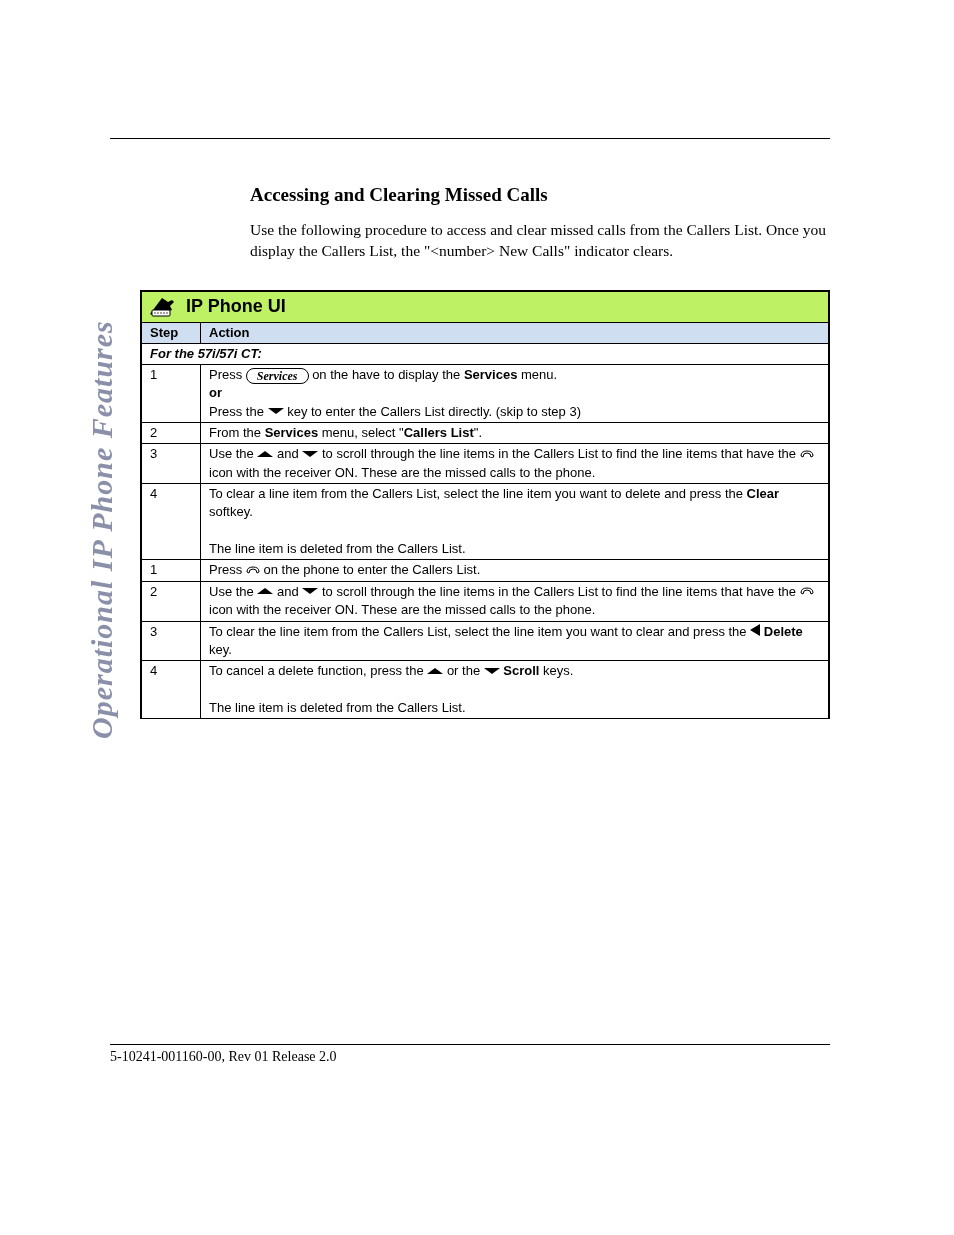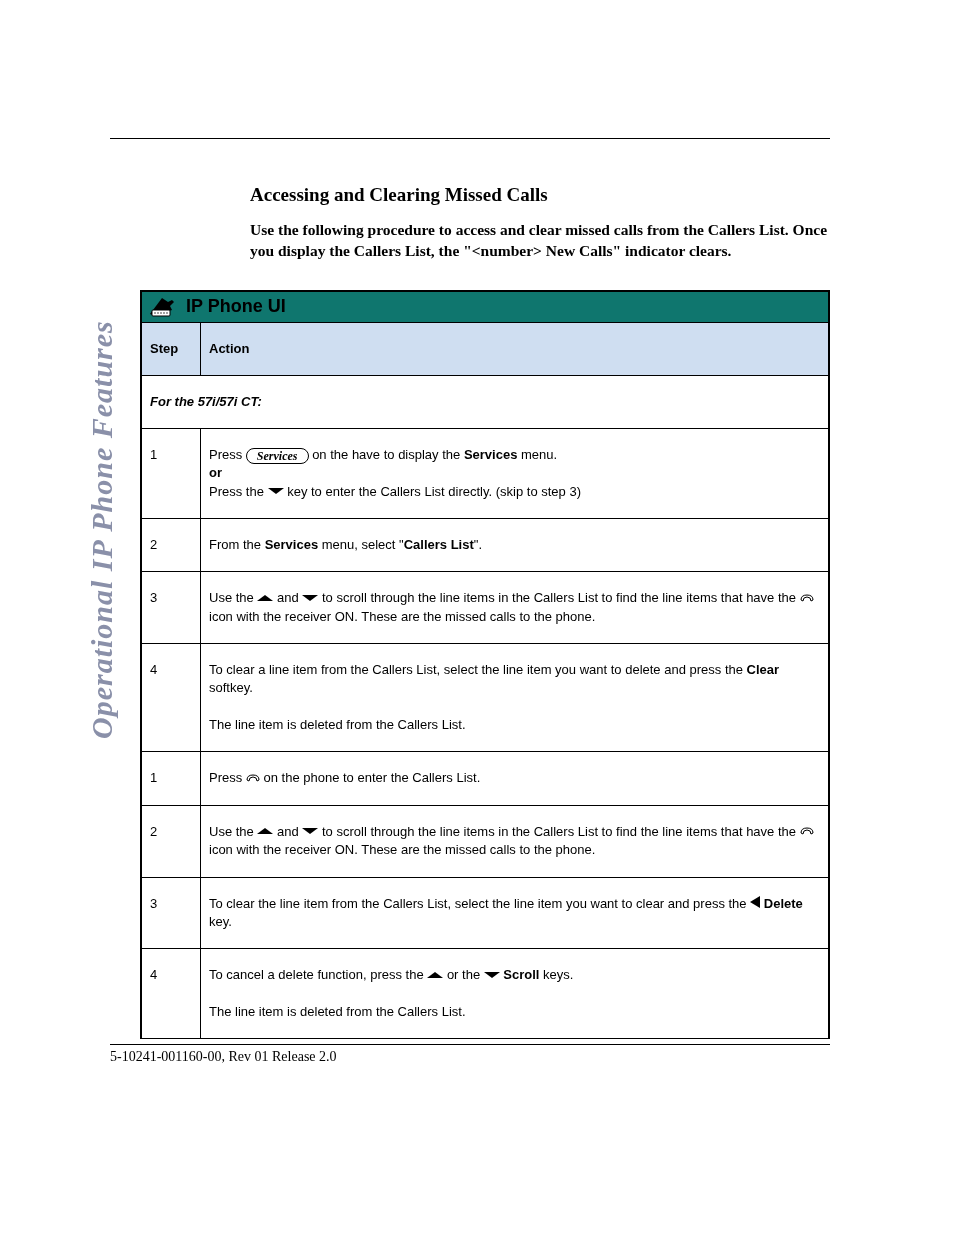--- a/index.html
+++ b/index.html
@@ -56,7 +56,6 @@
     font-size: 15.5px;
     margin: 0 0 28px 140px;
     line-height: 1.35;
-    font-weight: bold;
   }
   .tbl-wrap {
     margin-left: 30px;

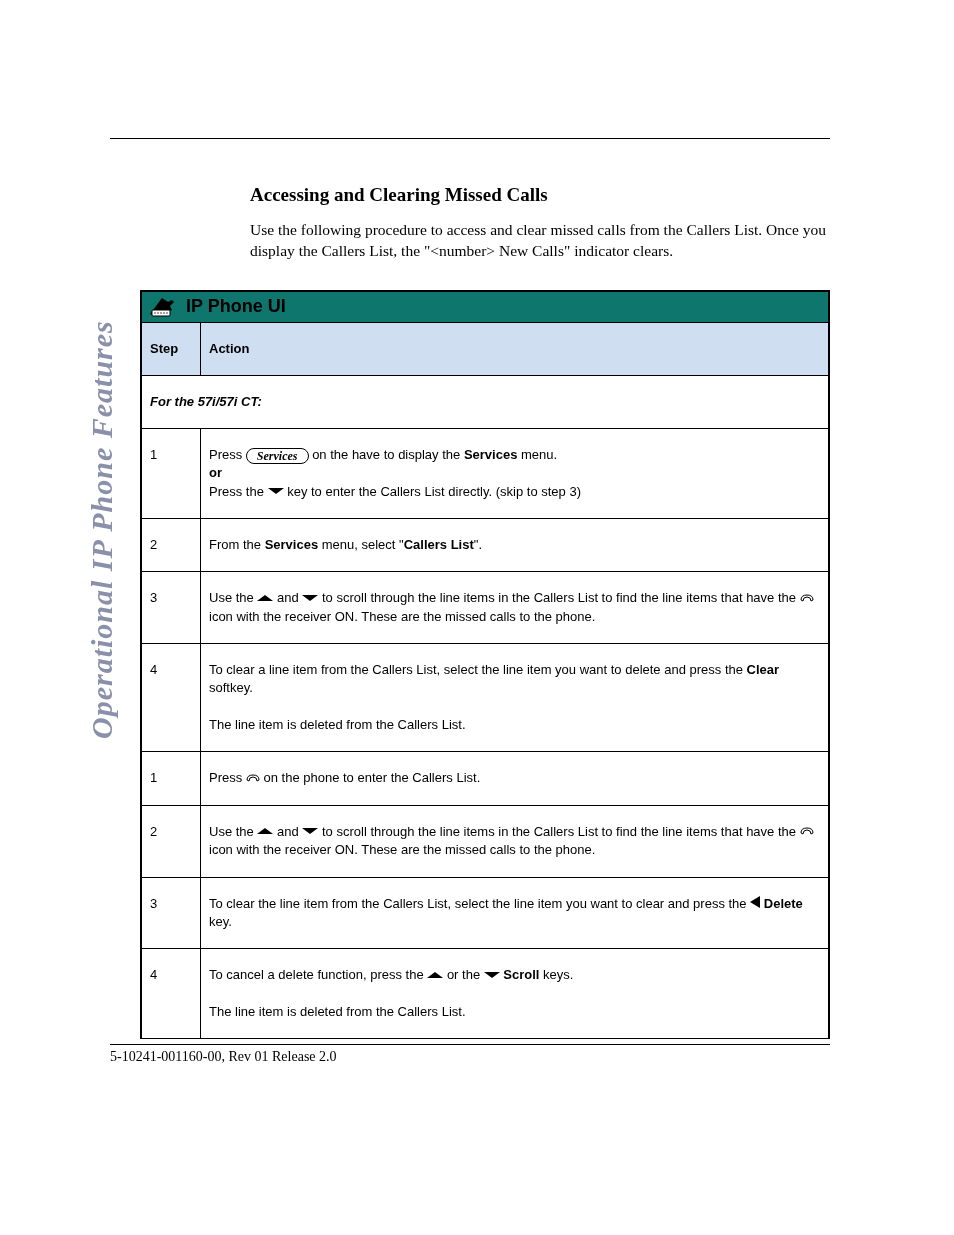--- a/index.html
+++ b/index.html
@@ -63,7 +63,7 @@
     border-bottom: none;
   }
   .tbl-header {
-    background: #0f766e;
+    background: #bef264;
     display: flex;
     align-items: center;
     padding: 4px 6px;

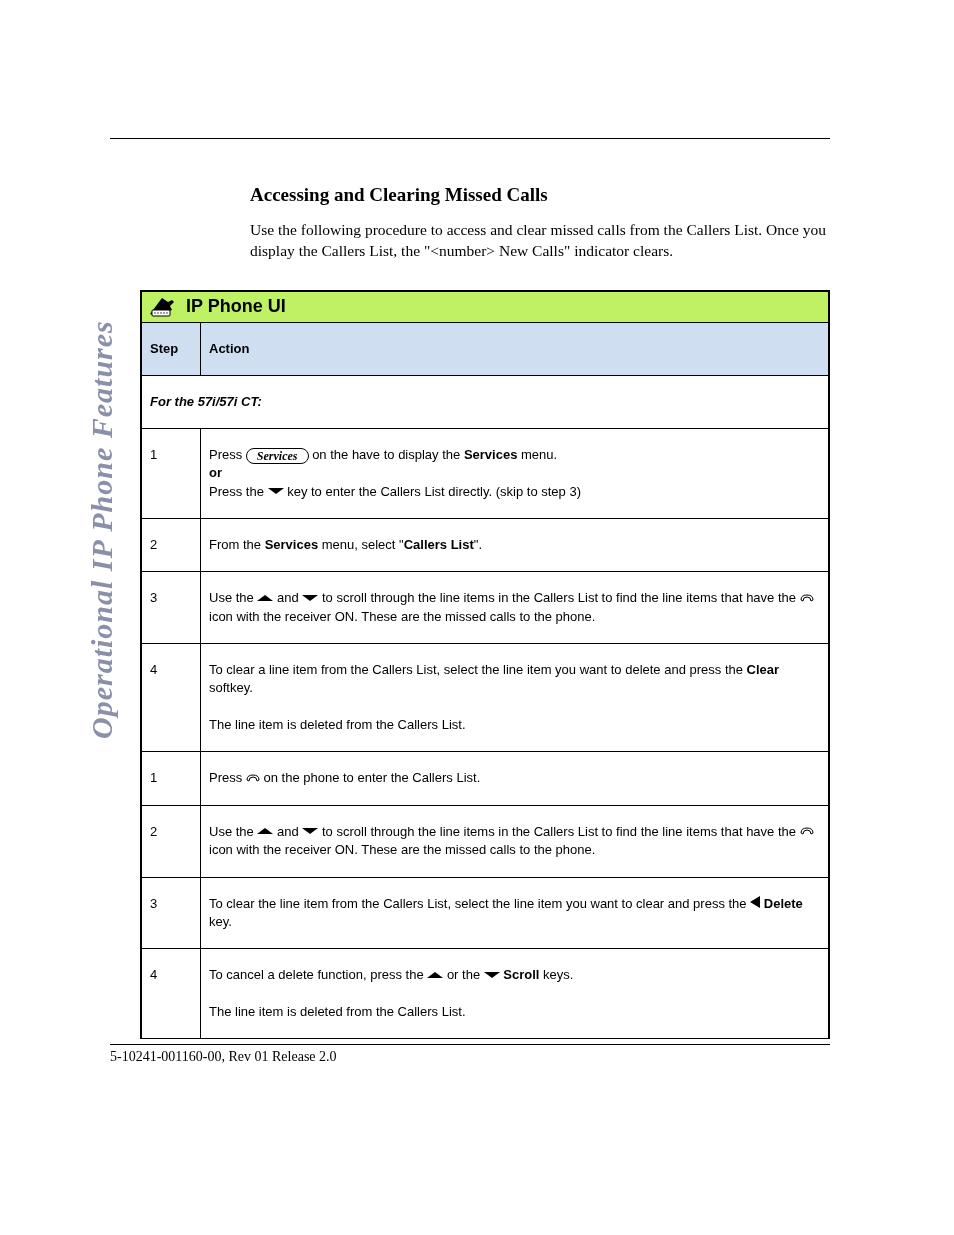--- a/index.html
+++ b/index.html
@@ -85,7 +85,7 @@
   table.proc th, table.proc td {
     border: 1px solid #000;
     border-left: none;
-    padding: 17px 8px;
+    padding: 1px 8px;
     vertical-align: top;
     font-family: Arial, sans-serif;
     font-size: 13px;

